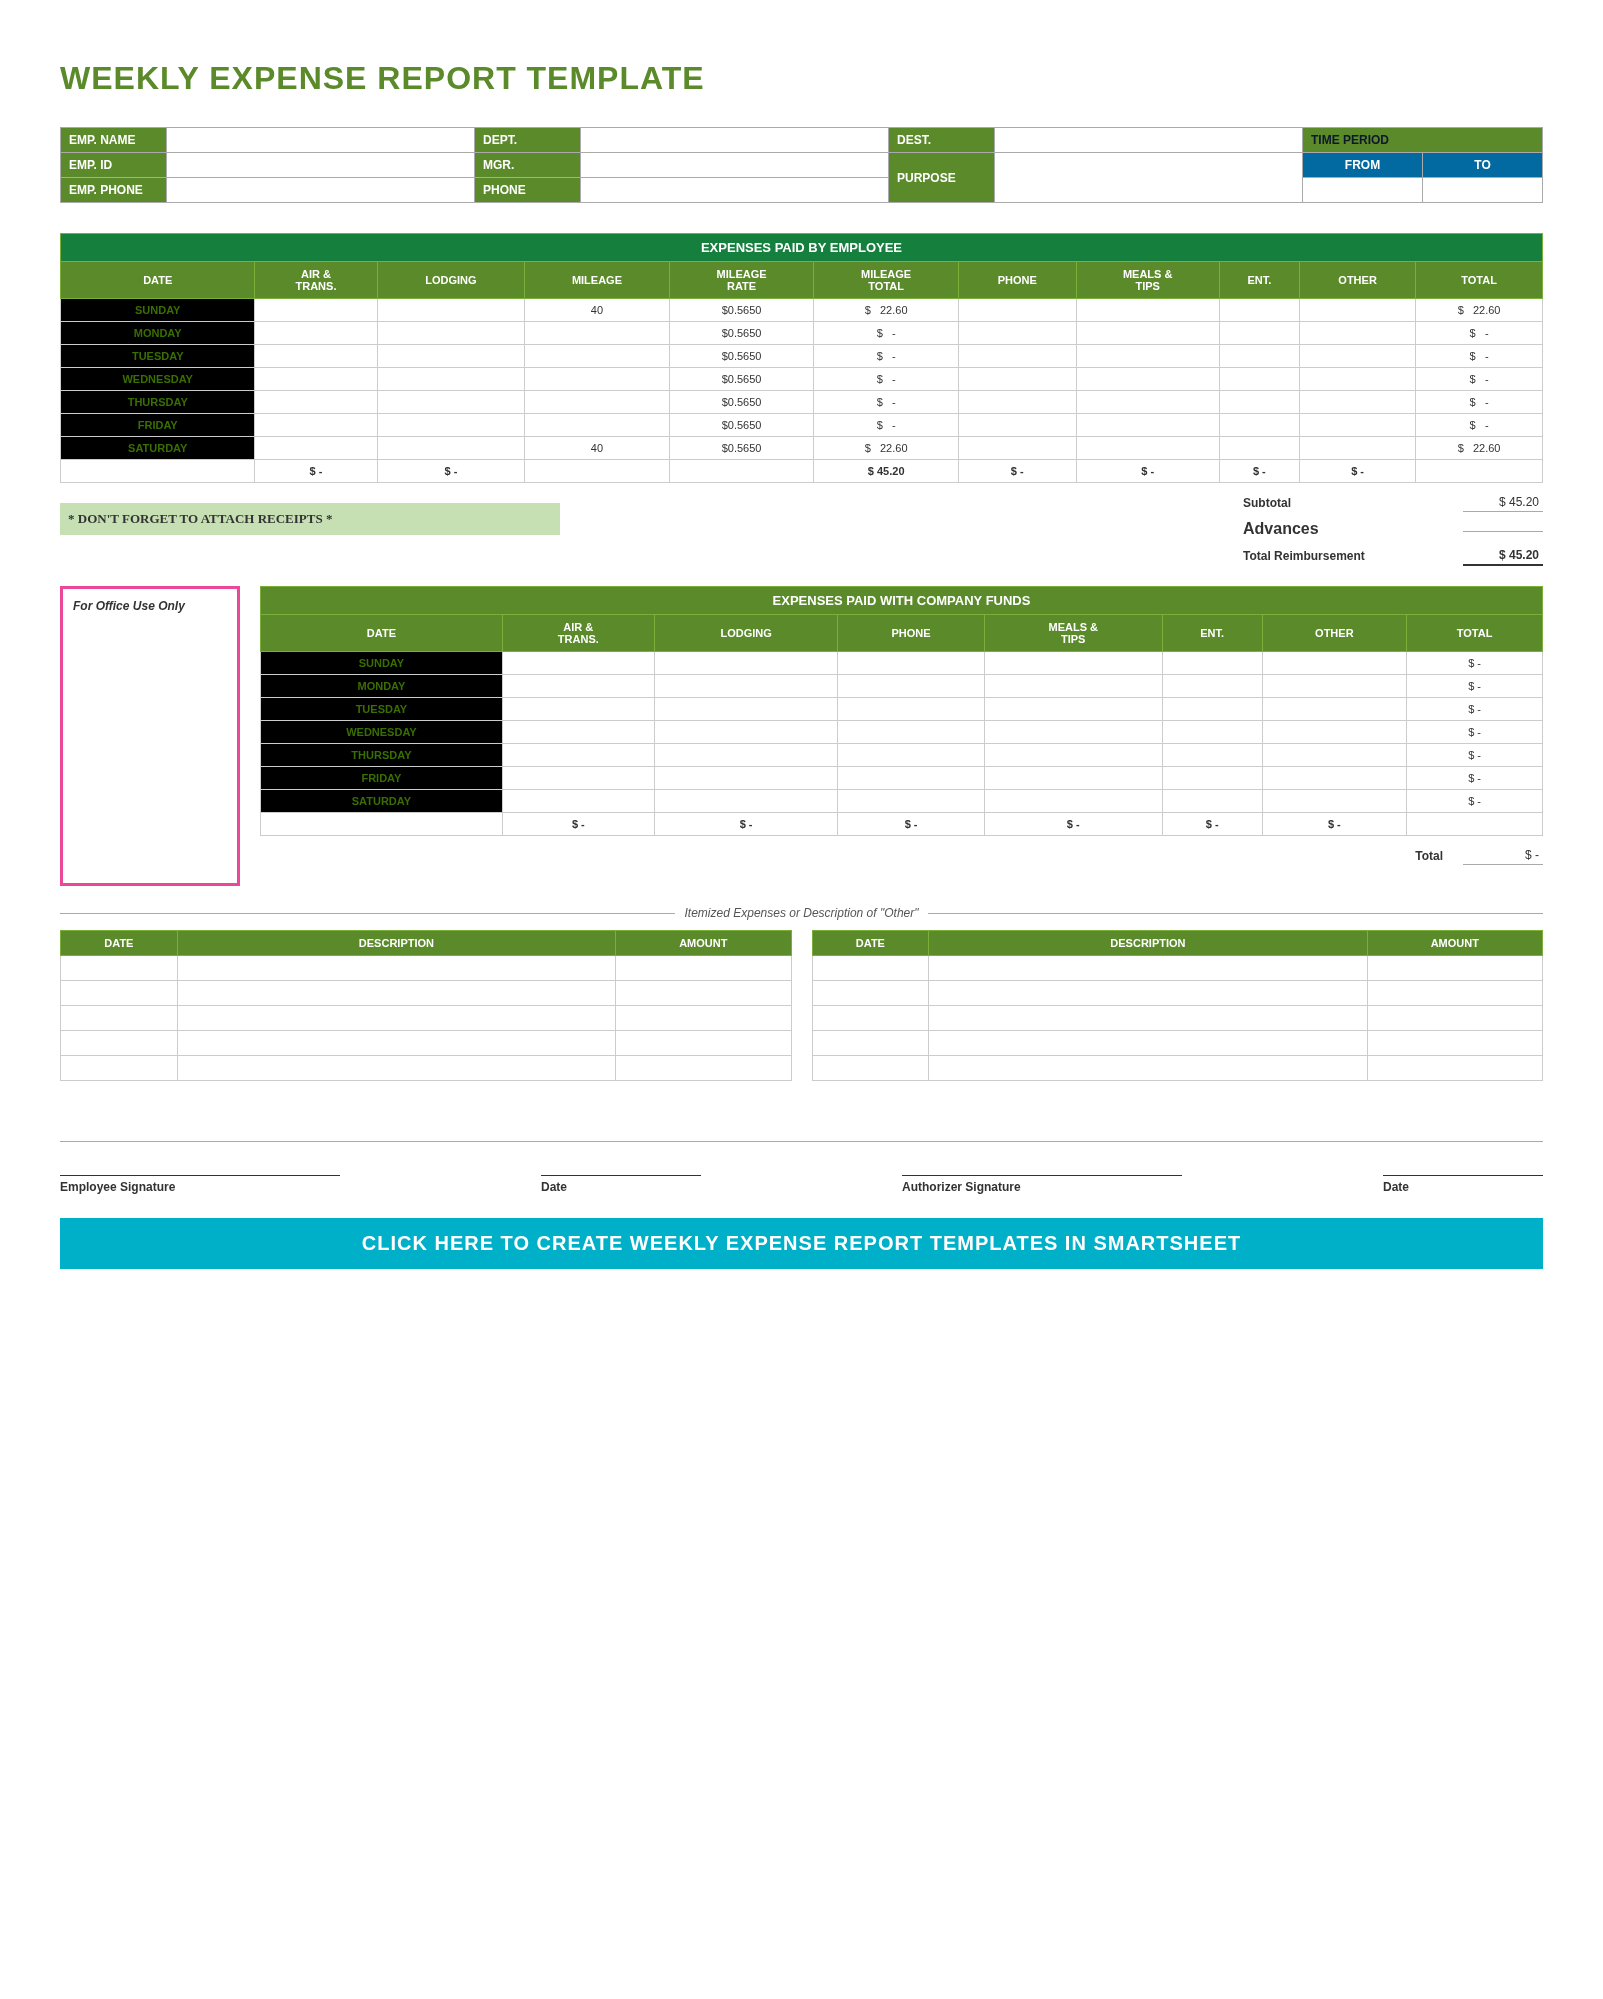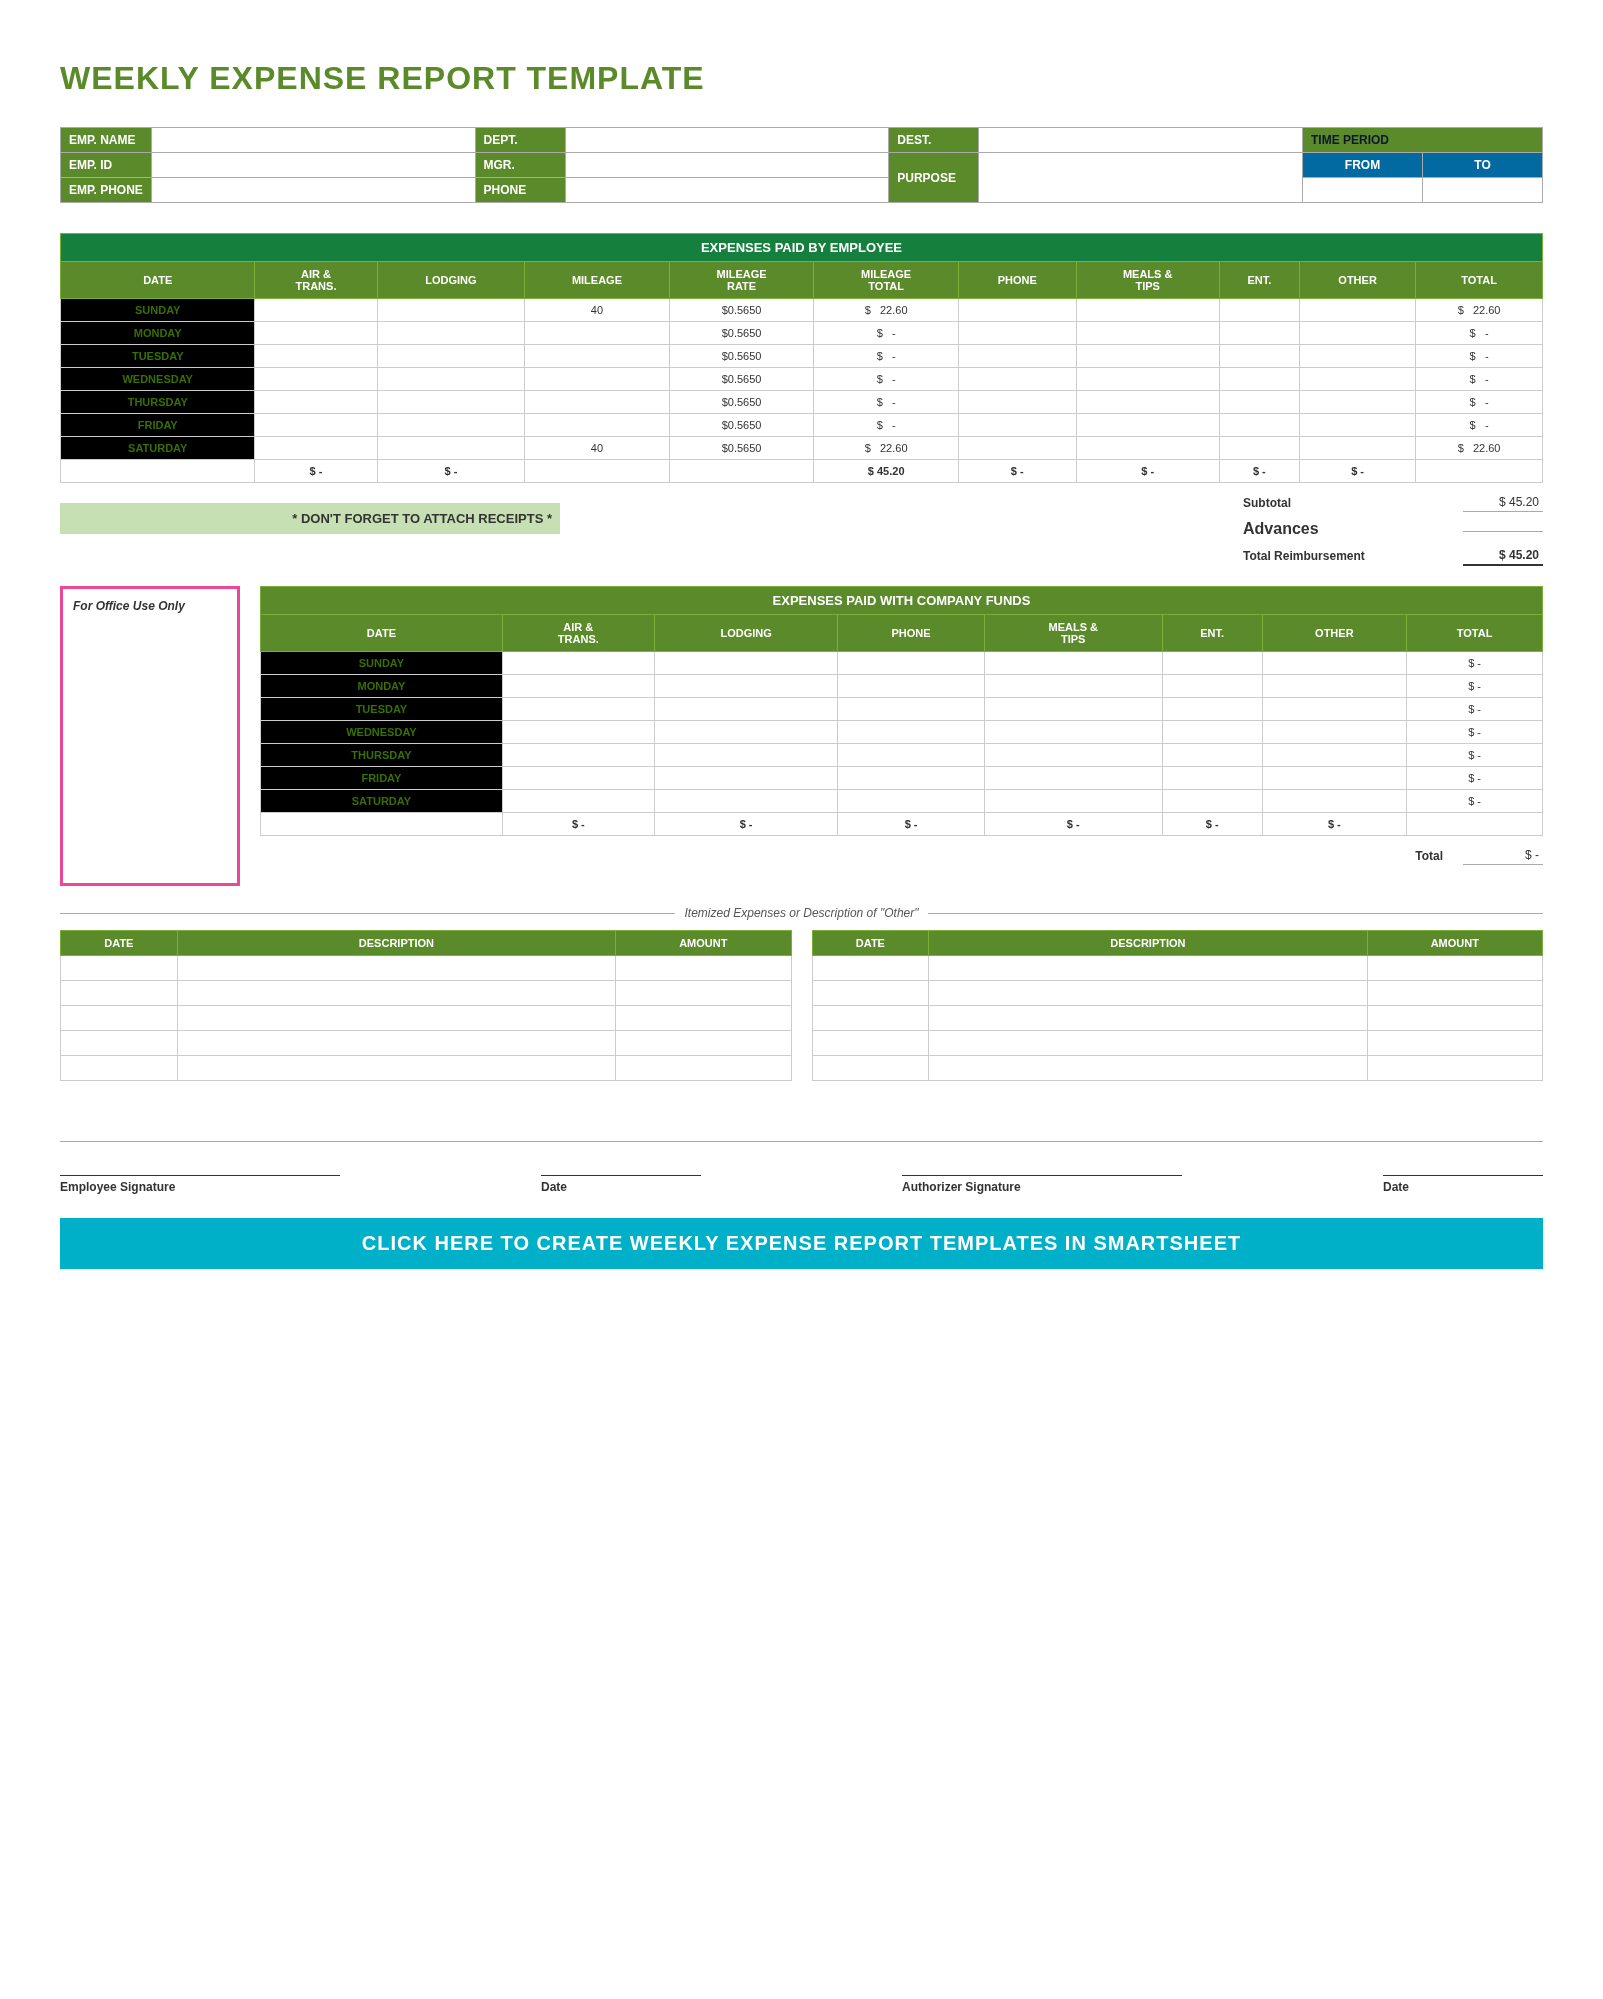--- a/index.html
+++ b/index.html
@@ -38,7 +38,7 @@
       color: #fff;
       font-weight: bold;
       white-space: nowrap;
-      width: 90px;
+      width: 106px;
     }
     .info-value {
       background: #fff;

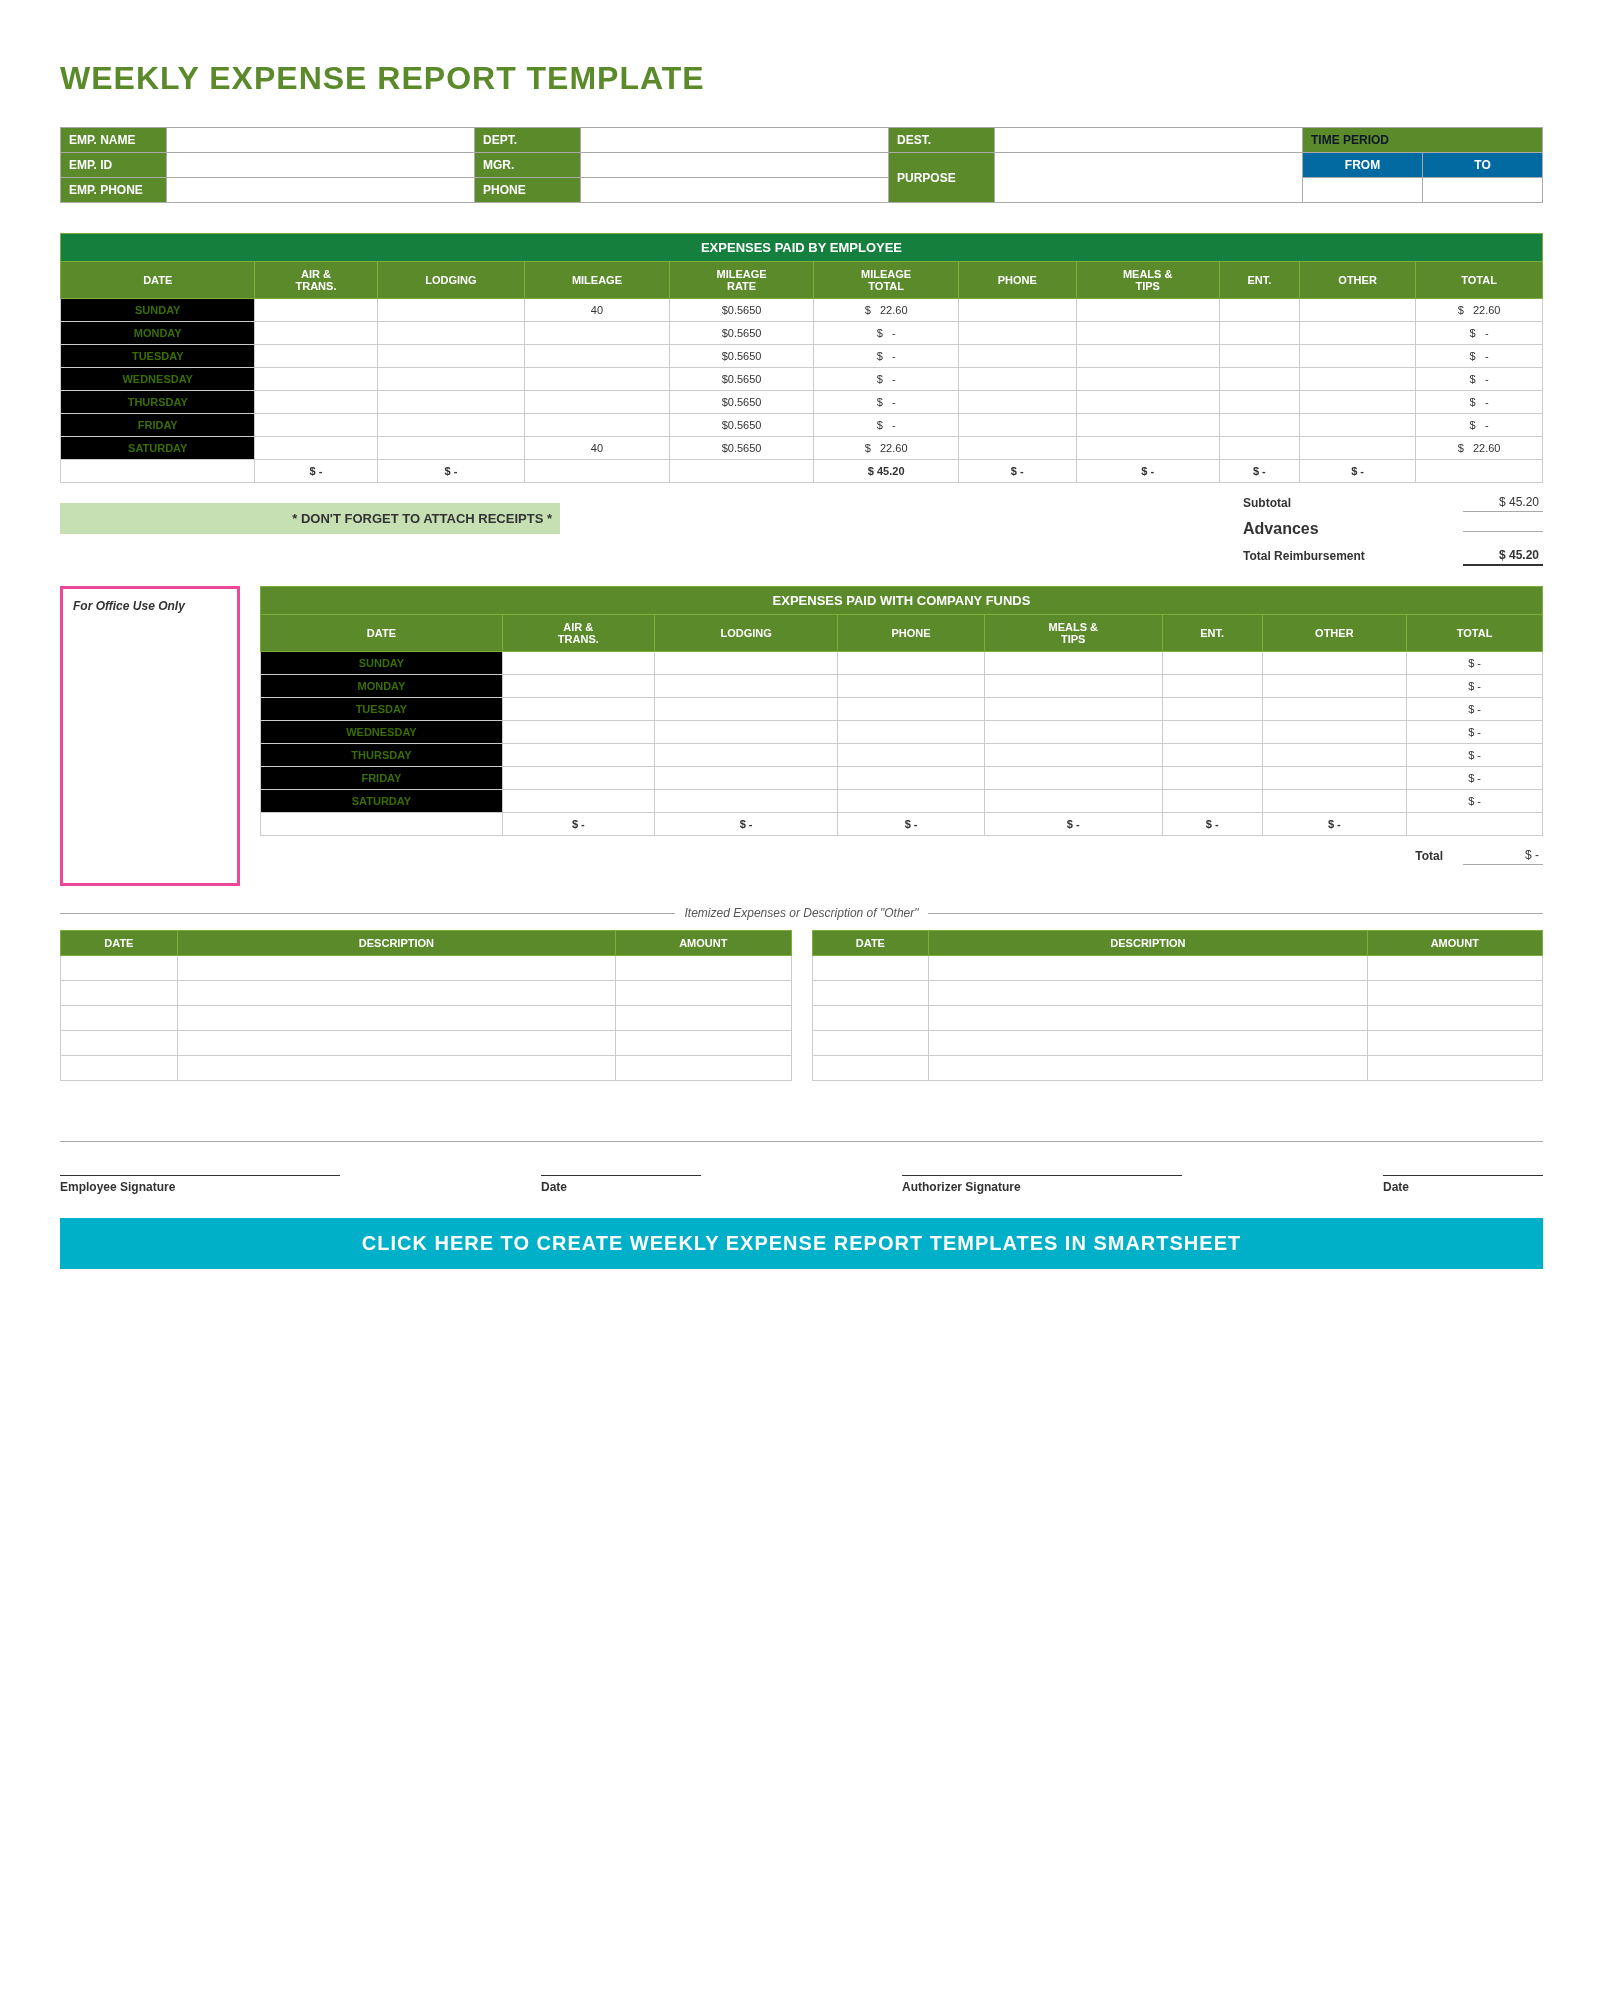--- a/index.html
+++ b/index.html
@@ -92,12 +92,13 @@
 
     .dont-forget-box {
       background: #c6e0b4;
-      text-align: right;
+      text-align: left;
       font-weight: bold;
       font-size: 13px;
       padding: 8px;
       color: #333;
       margin: 10px 0;
+      font-family: Liberation Serif, serif;
     }
 
     

